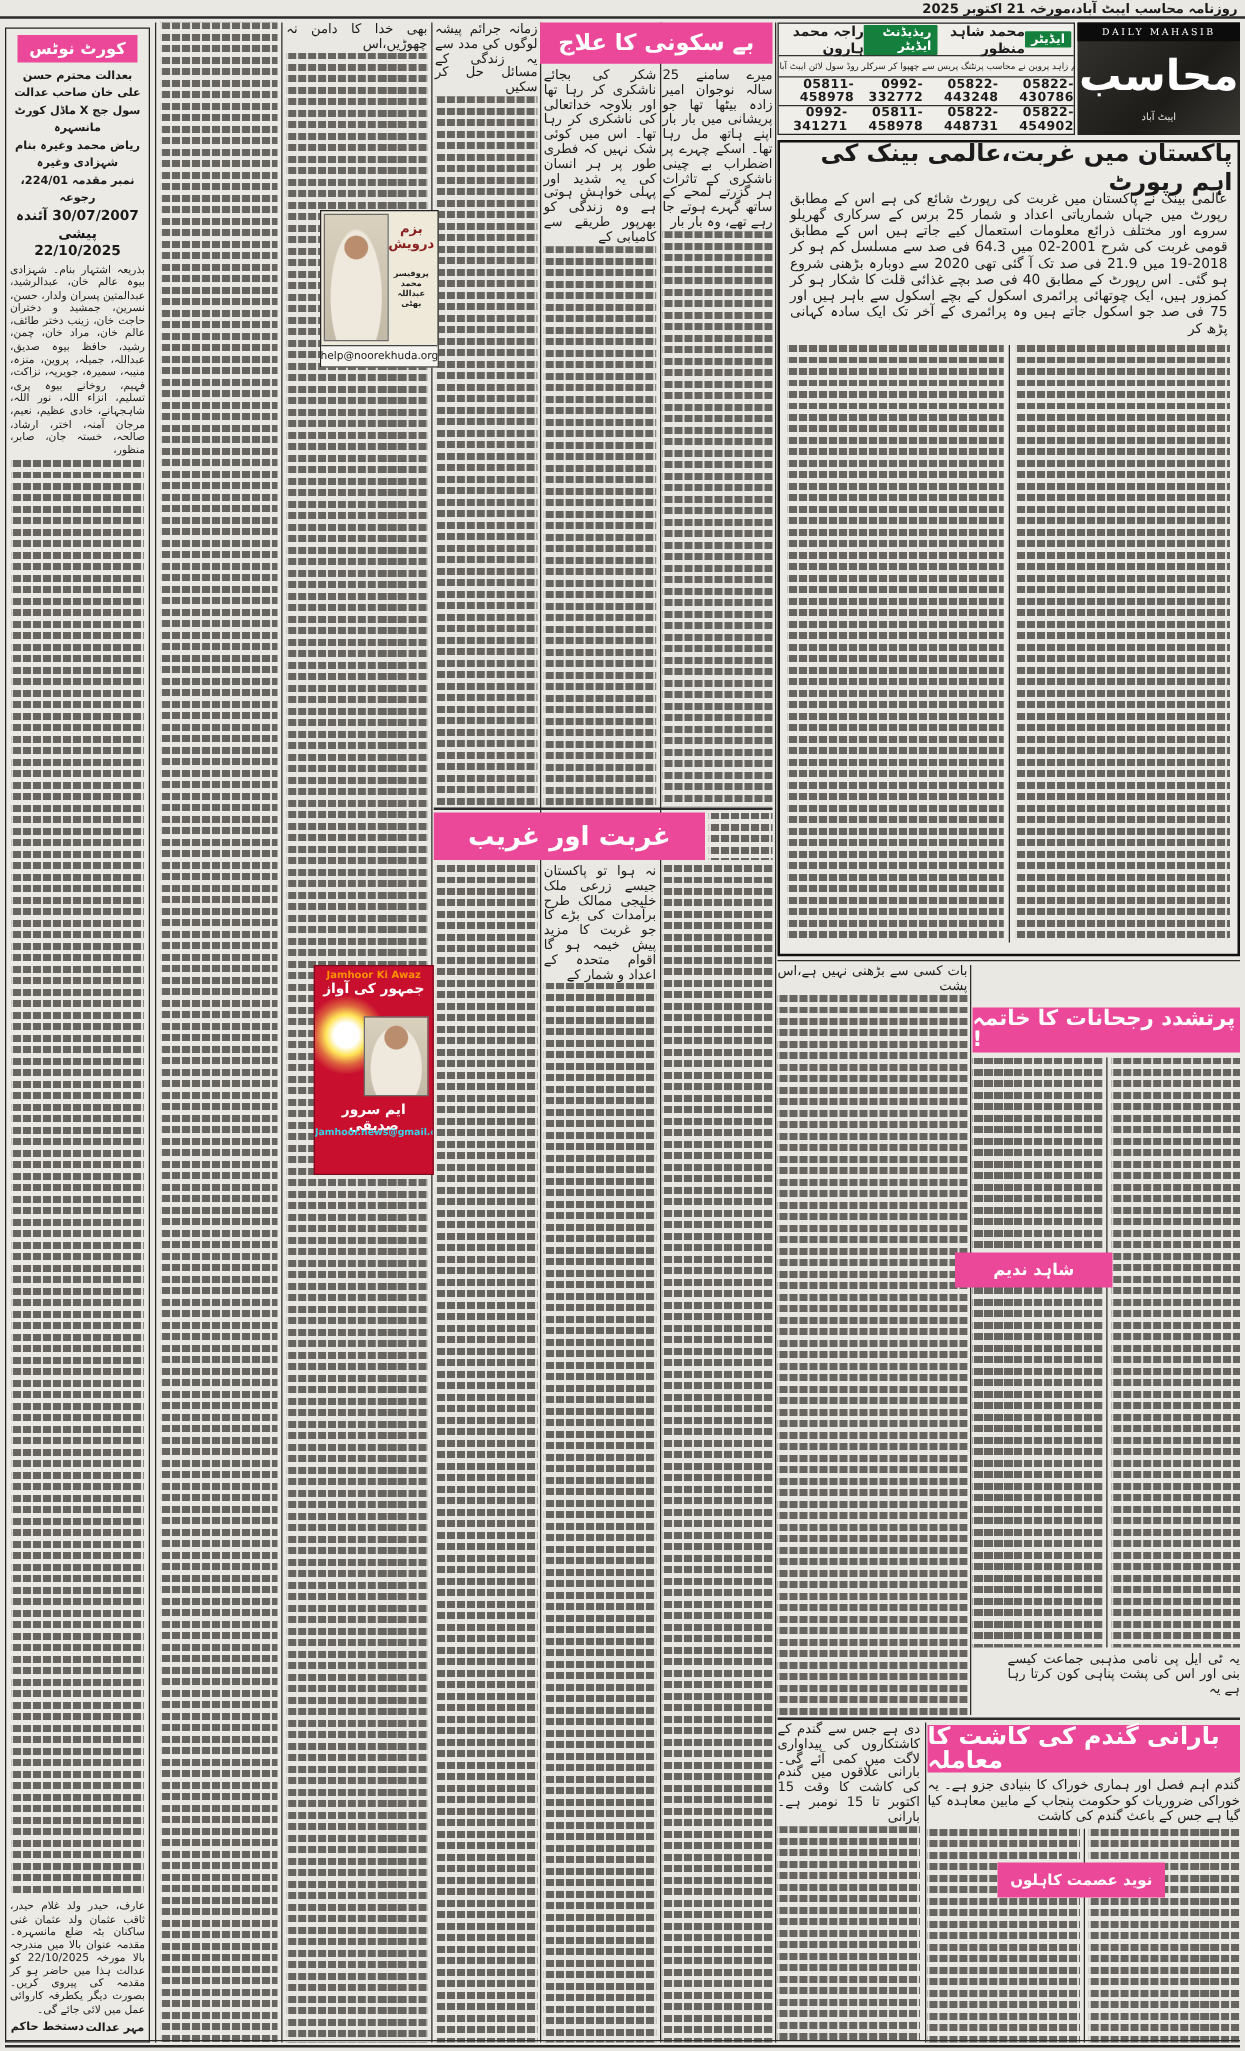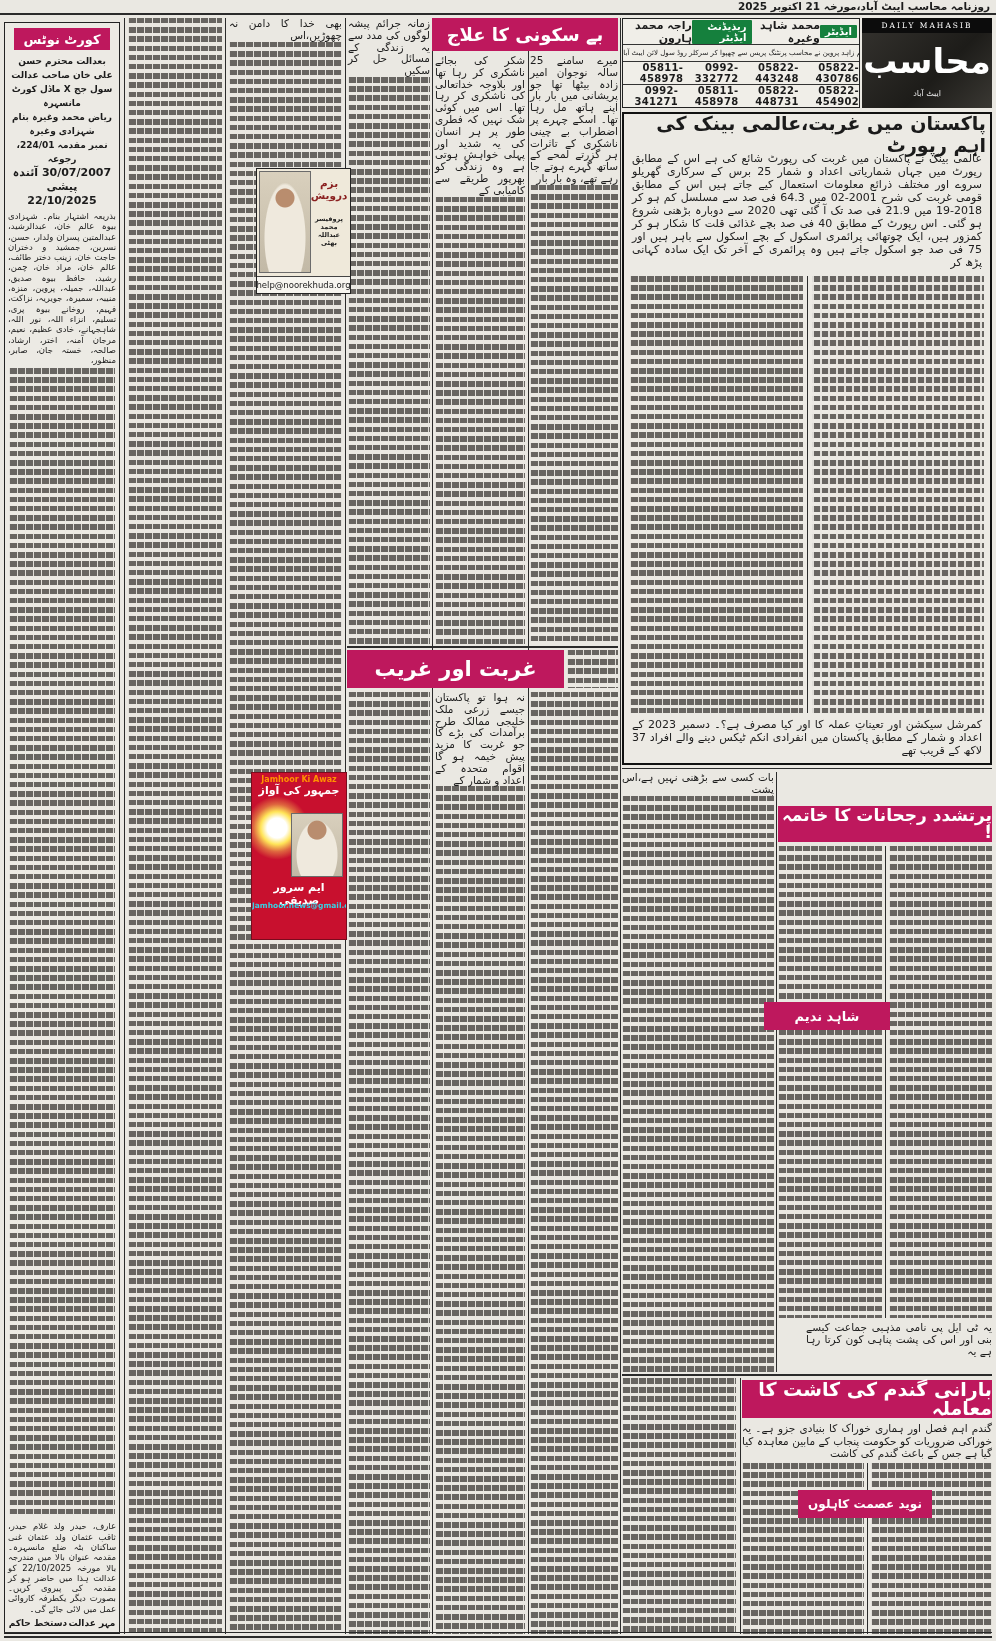--- a/index.html
+++ b/index.html
@@ -131,7 +131,7 @@
 <div class="abs boxed rtl colflex" style="left:622px;top:18px;width:238px;height:90px;background:#f0eee8;box-sizing:border-box;">
   <div style="display:flex;align-items:center;justify-content:space-around;height:25px;border-bottom:1px solid #333;padding:0 2px;">
     <span class="chip">ایڈیٹر</span>
-    <span style="font-weight:bold;font-size:11px;">محمد شاہد وغیرہ</span>
+    <span style="font-weight:bold;font-size:11px;">محمد شاہد منظور</span>
     <span class="chip">ریذیڈنٹ ایڈیٹر</span>
     <span style="font-weight:bold;font-size:11px;">راجہ محمد ہارون</span>
   </div>

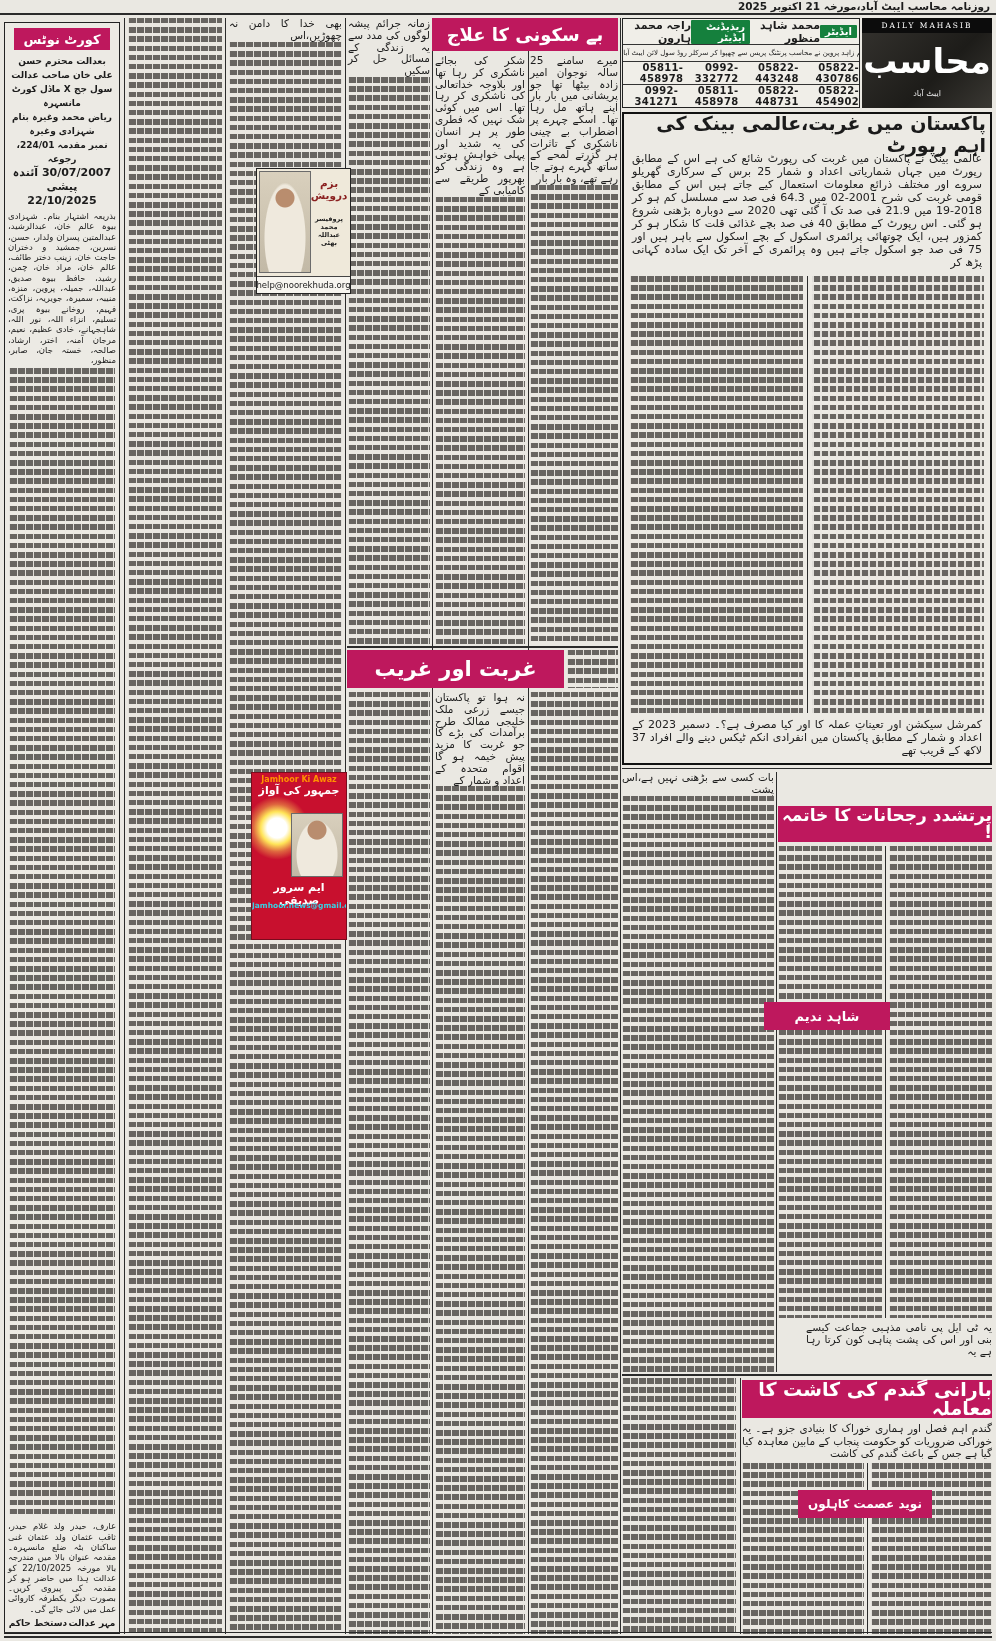--- a/index.html
+++ b/index.html
@@ -20,8 +20,8 @@
   .vr{width:1px;background:#2b2b2b;}
   .hr{height:1px;background:#2b2b2b;}
   .bar{
-    background:#be185d;color:#fff;display:flex;align-items:center;justify-content:center;
-    font-weight:bold;letter-spacing:0;line-height:1;text-align:right;
+    background:#ec4899;color:#fff;display:flex;align-items:center;justify-content:center;
+    font-weight:bold;letter-spacing:0;line-height:1;
   }
   .txt{
     direction:rtl;text-align:justify;text-align-last:right;

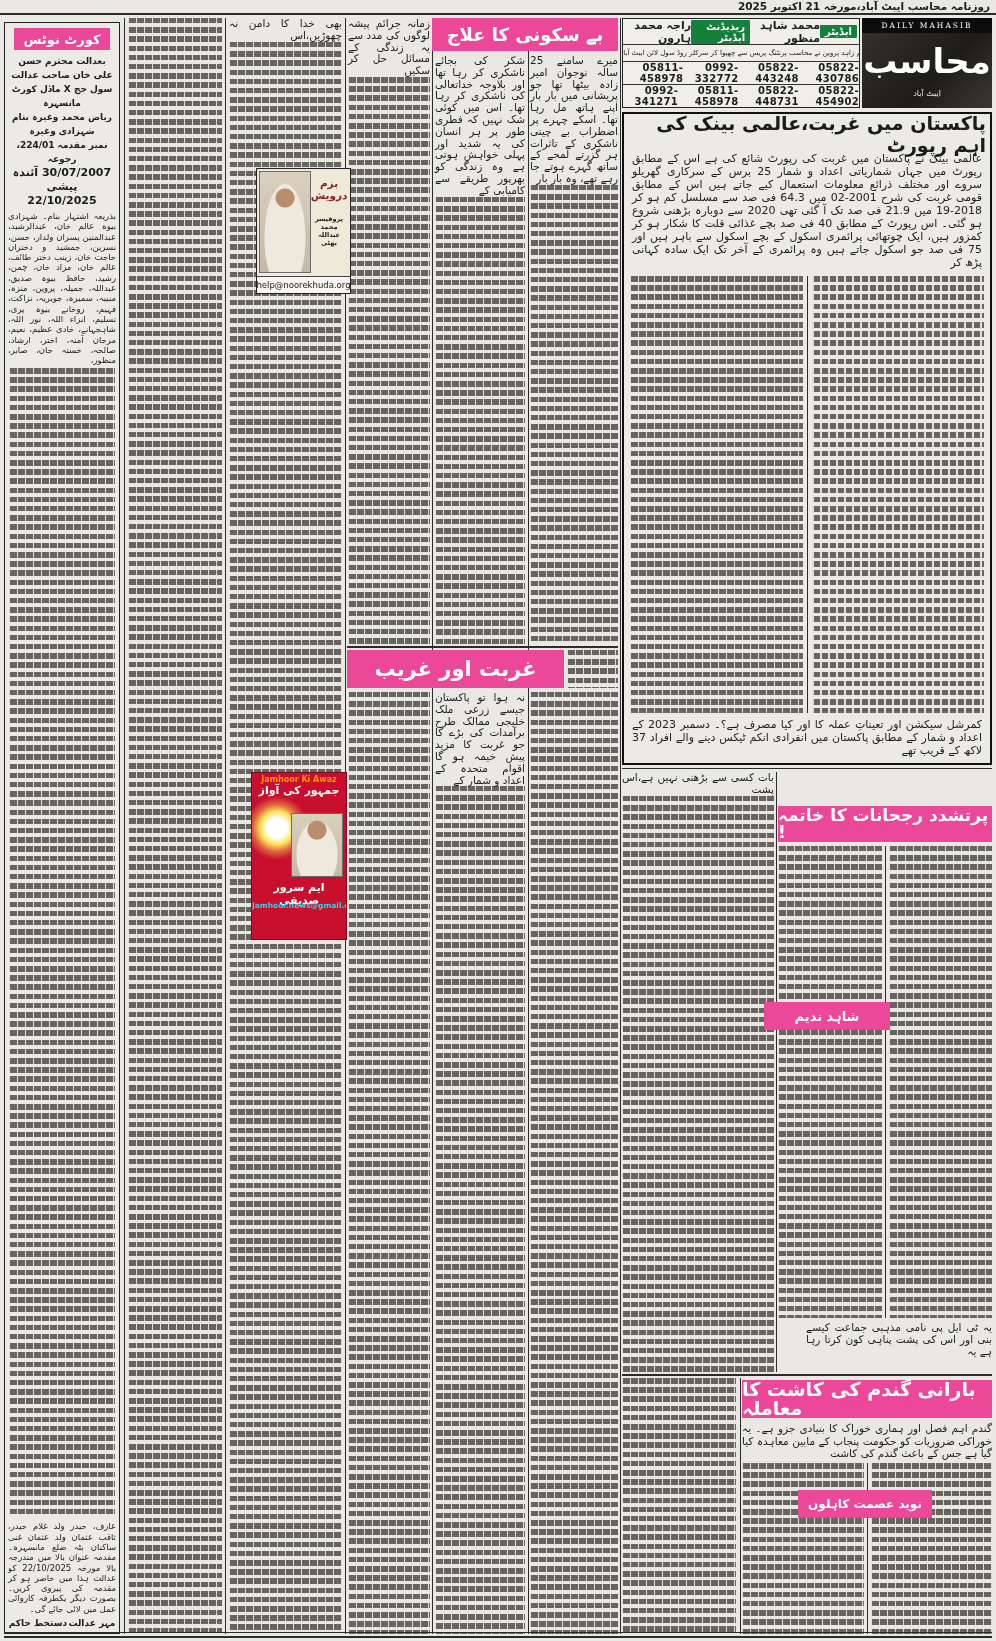--- a/index.html
+++ b/index.html
@@ -163,7 +163,6 @@
     <div class="vr" style="height:auto;margin:0 4px;"></div>
     <div class="fill" style="flex:1;"></div>
   </div>
-  <div class="txt" style="font-size:11px;line-height:13px;padding:0 4px 2px;">کمرشل سیکشن اور تعیناتِ عملہ کا اور کیا مصرف ہے؟۔ دسمبر 2023 کے اعداد و شمار کے مطابق پاکستان میں انفرادی انکم ٹیکس دینے والے افراد 37 لاکھ کے قریب تھے</div>
 </div>
 
 <div class="abs hr" style="left:622px;top:768px;width:370px;"></div>

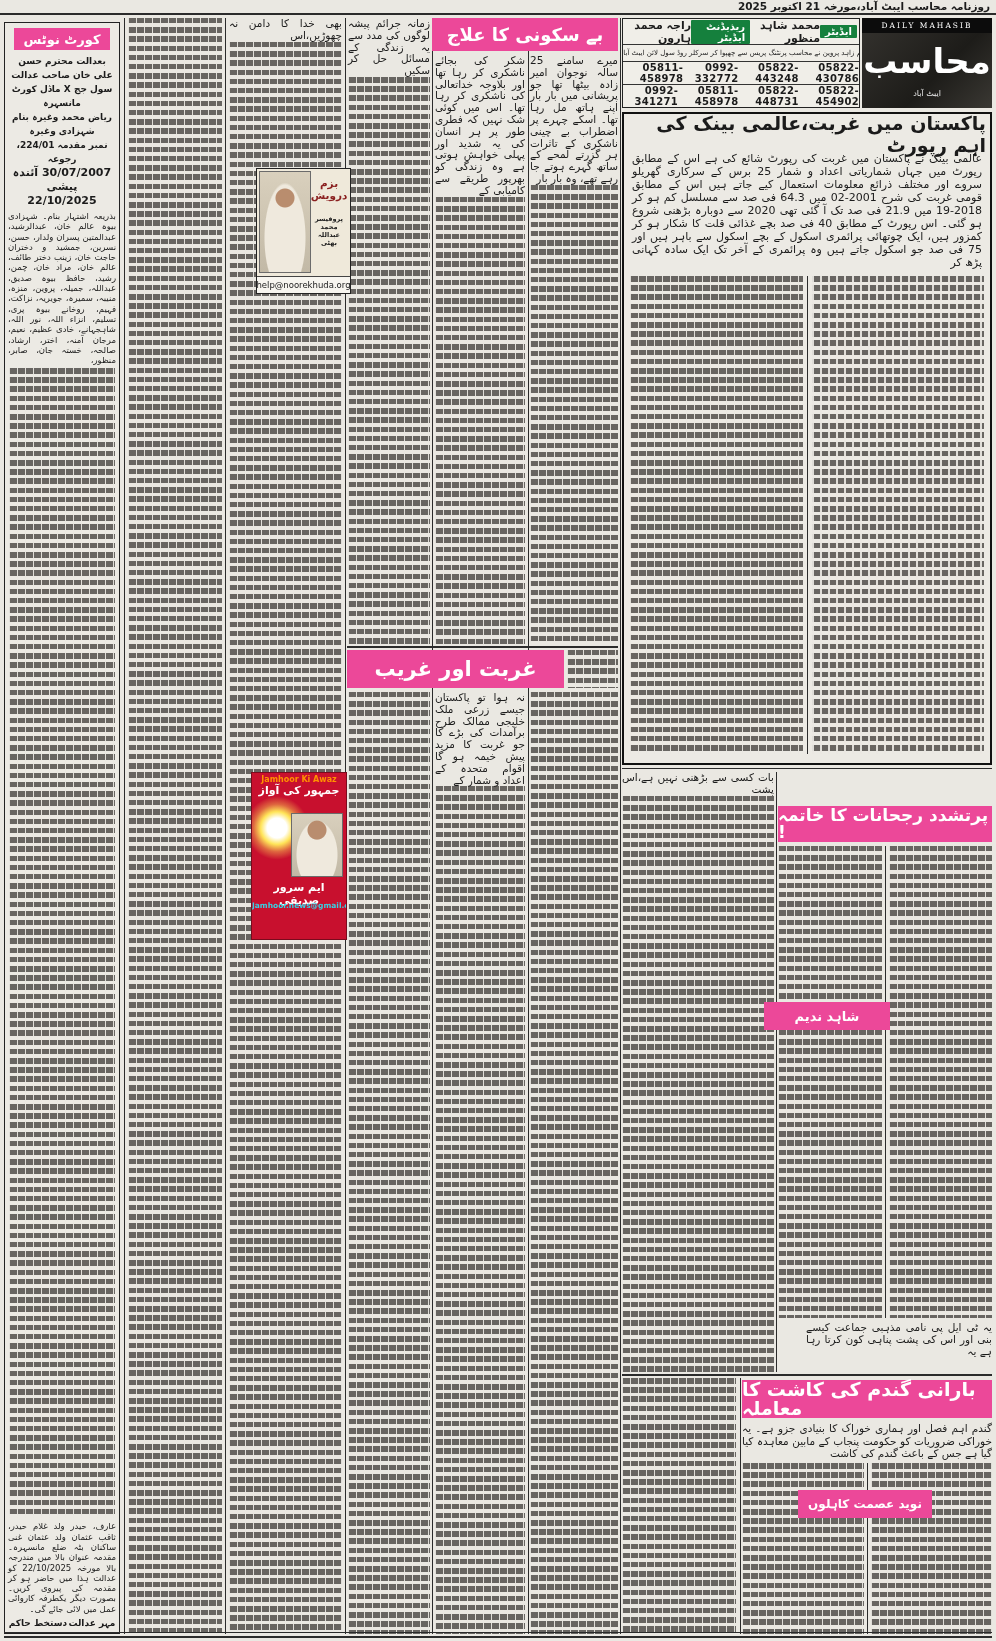--- a/index.html
+++ b/index.html
@@ -185,6 +185,7 @@
 <div class="abs hr" style="left:622px;top:1374px;width:370px;height:2px;"></div>
 <div class="abs vr" style="left:740px;top:1378px;height:256px;"></div>
 <div class="abs colflex" style="left:622px;top:1378px;width:114px;height:256px;">
+  <div class="txt">دی ہے جس سے گندم کے کاشتکاروں کی پیداواری لاگت میں کمی آئے گی۔ بارانی علاقوں میں گندم کی کاشت کا وقت 15 اکتوبر تا 15 نومبر ہے۔ بارانی</div>
   <div class="fill grow"></div>
 </div>
 <div class="abs bar" style="left:742px;top:1380px;width:250px;height:38px;font-size:19px;">بارانی گندم کی کاشت کا معاملہ</div>

